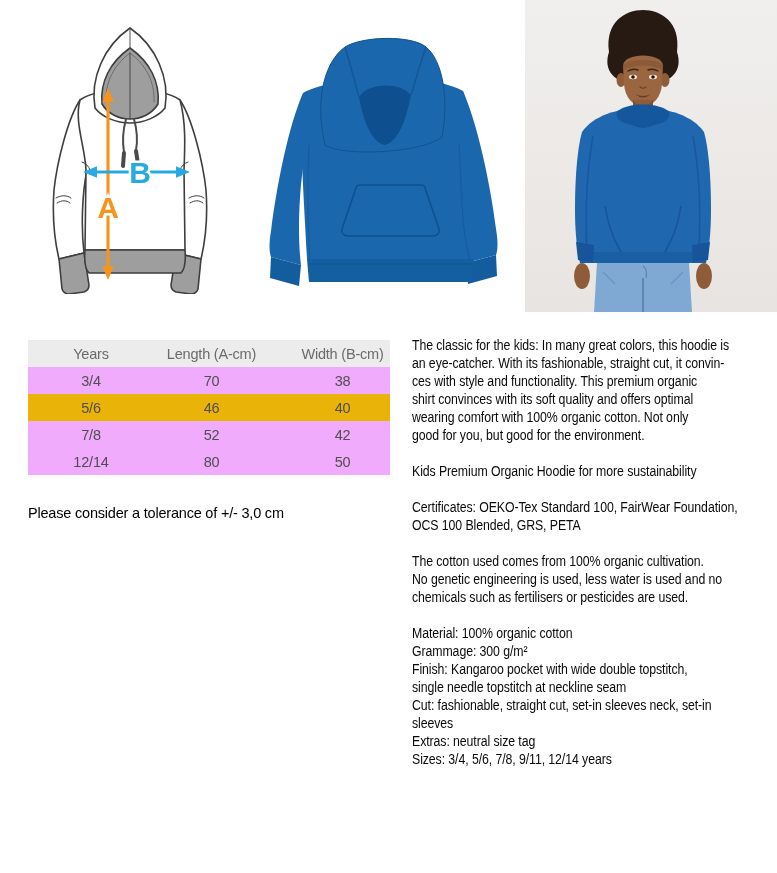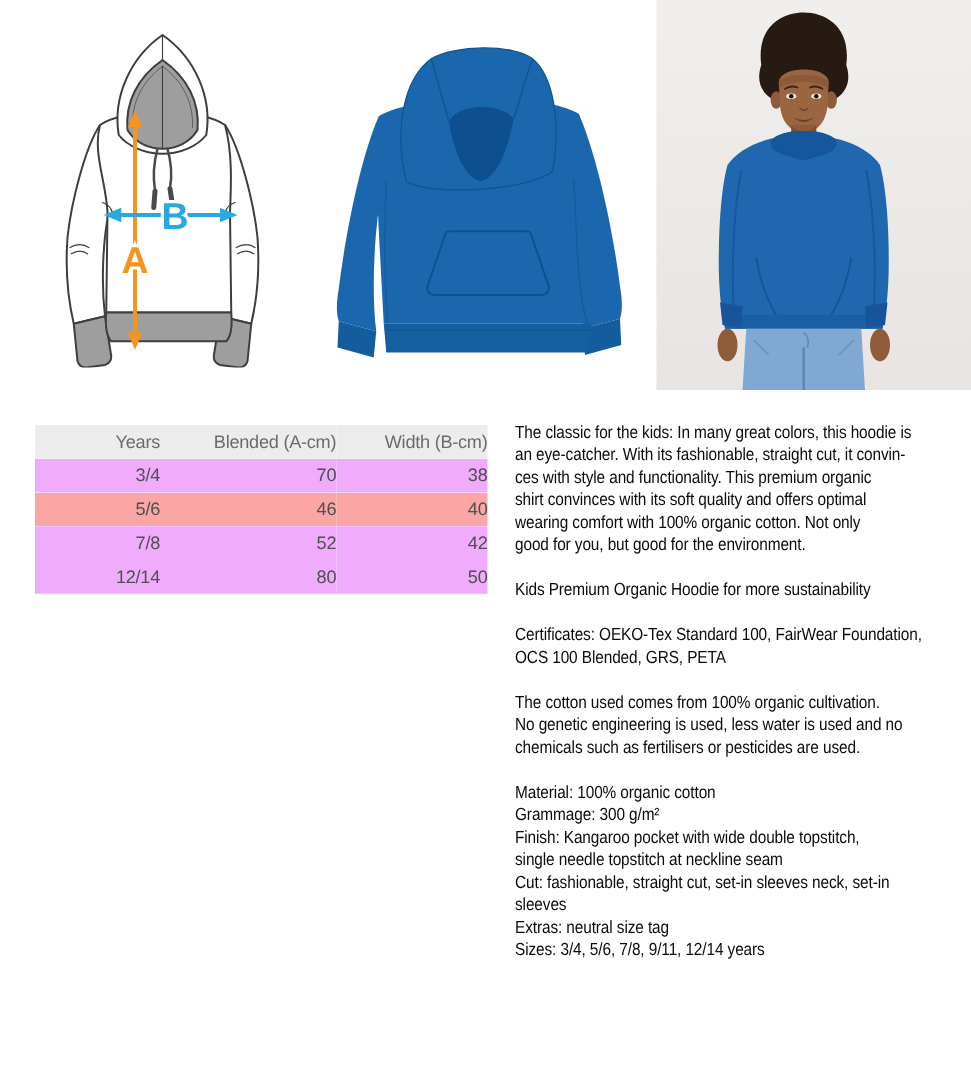--- a/index.html
+++ b/index.html
@@ -28,7 +28,7 @@
   table.size-table col.c2 { width:141px; }
   table.size-table col.c3 { width:121px; }
   table.size-table th, table.size-table td {
-    height:27px; padding:0 0 0 26px; text-align:right;
+    height:27px; padding:0 0 0 26px; text-align:center;
     font-weight:normal; white-space:nowrap; overflow:hidden;
   }
   table.size-table thead tr { background:#ececec; color:#6b6b6b; }

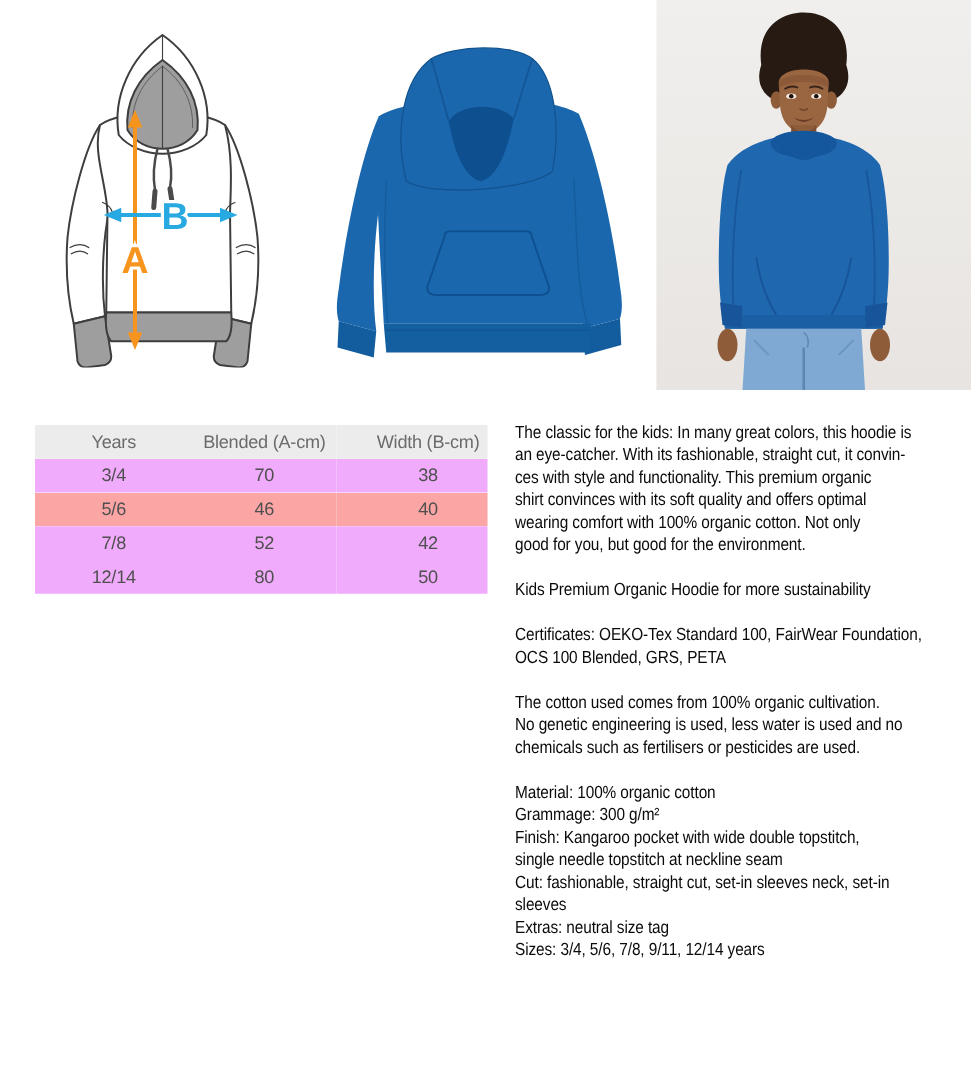--- a/index.html
+++ b/index.html
@@ -169,7 +169,7 @@
     <thead>
       <tr>
         <th>Years</th>
-        <th>Blended (A-cm)</th>
+        <th>Length (A-cm)</th>
         <th>Width (B-cm)</th>
       </tr>
     </thead>

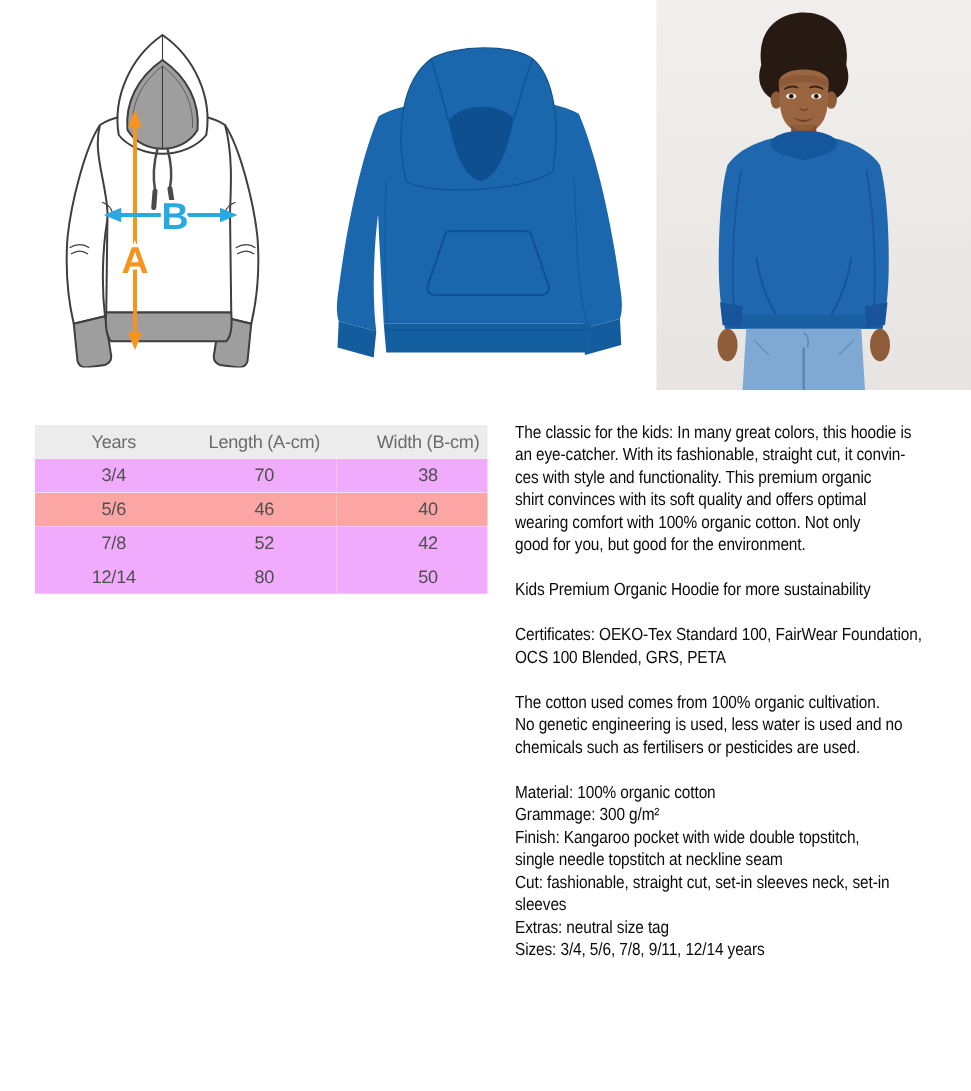--- a/index.html
+++ b/index.html
@@ -34,7 +34,7 @@
   table.size-table thead tr { background:#ececec; color:#6b6b6b; }
   table.size-table tbody { color:#4f4f4f; }
   table.size-table tbody tr.dark  { background:#f0abfc; }
-  table.size-table tbody tr.light { background:#fca5a5; }
+  table.size-table tbody tr.light { background:#eab308; }
 
   .tolerance-note {
     position:absolute; left:28px; top:505px;

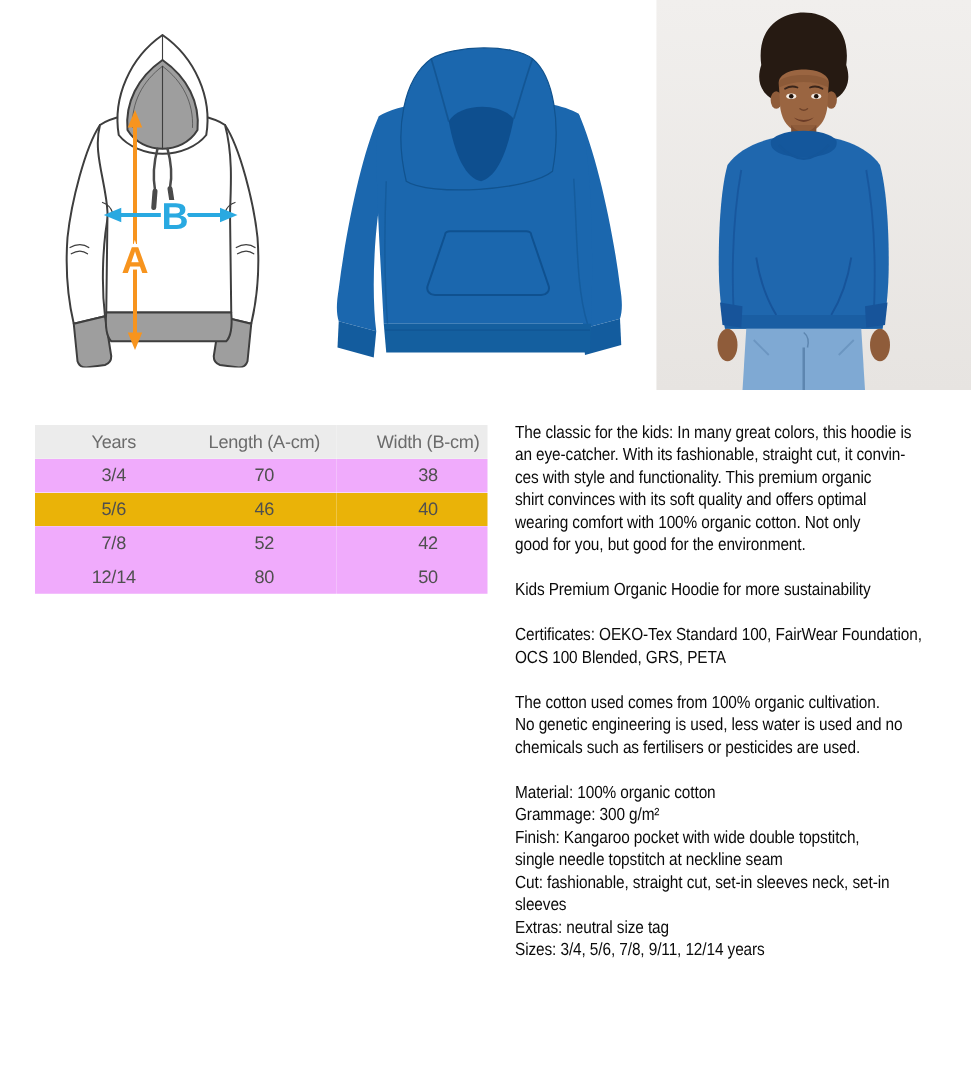--- a/index.html
+++ b/index.html
@@ -197,6 +197,7 @@
     </tbody>
   </table>
 
+  <div class="tolerance-note">Please consider a tolerance of +/- 3,0 cm</div>
 
   <div class="description">
     <div class="para">The classic for the kids: In many great colors, this hoodie is

